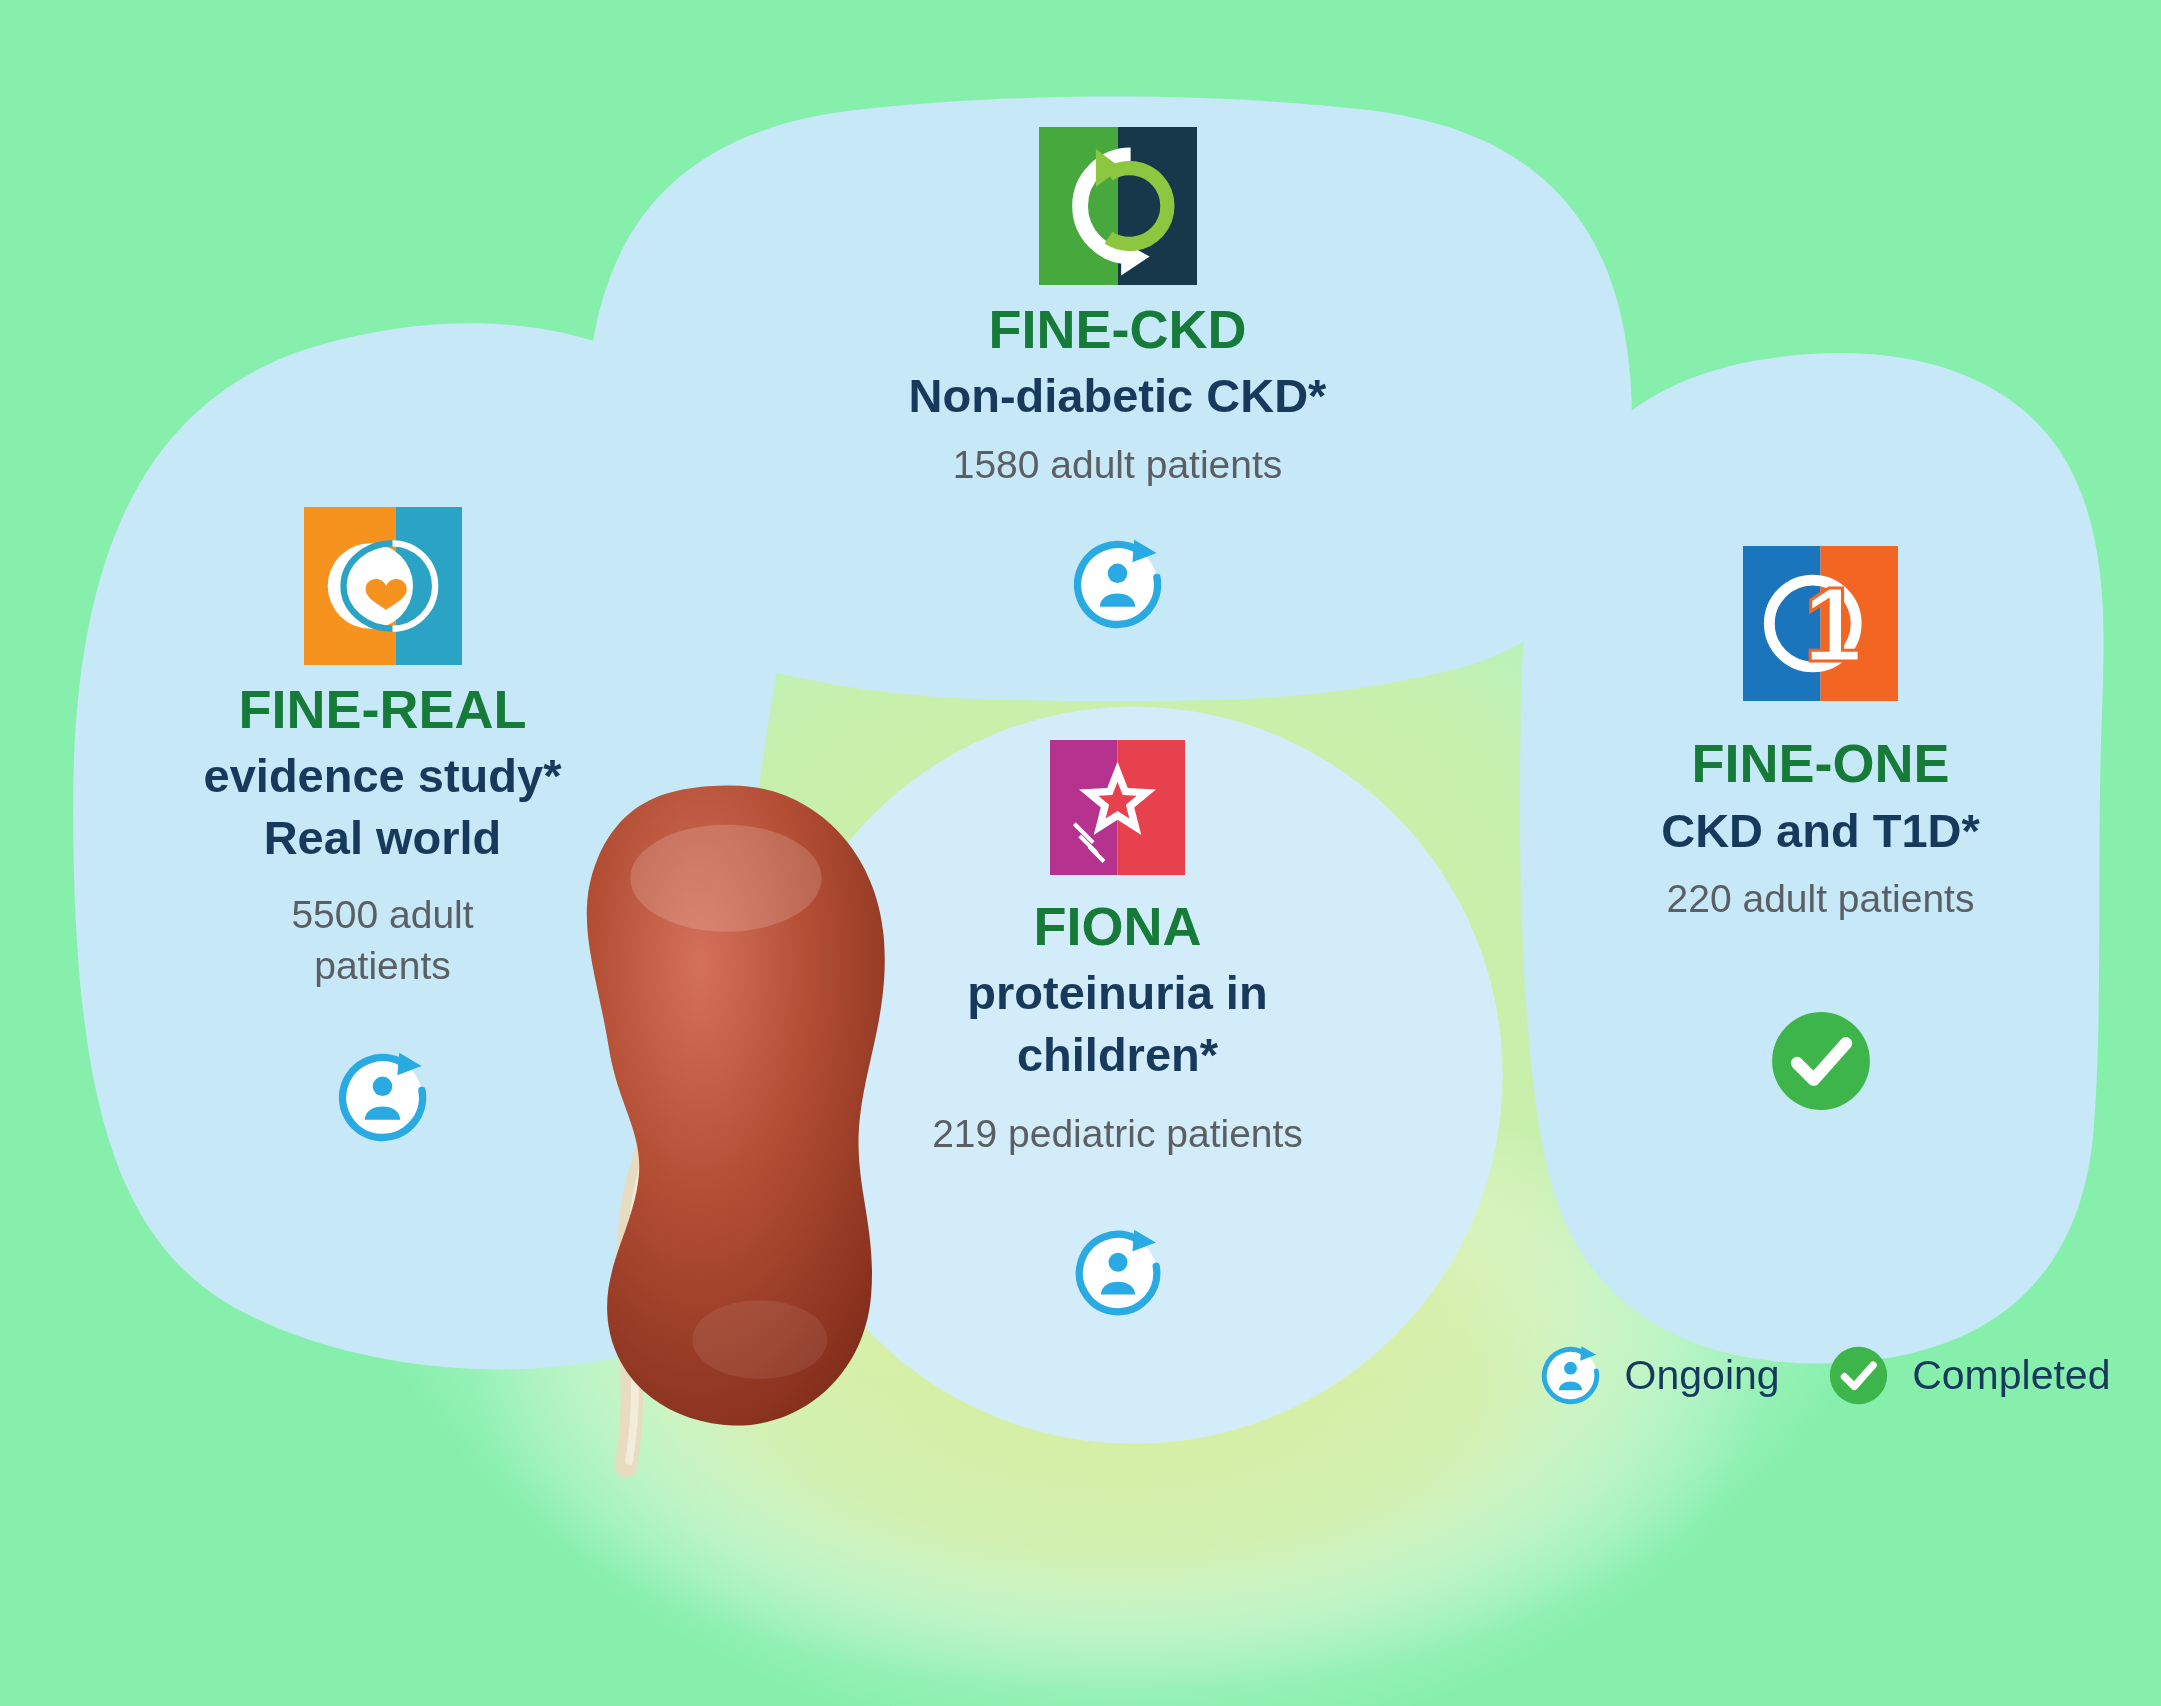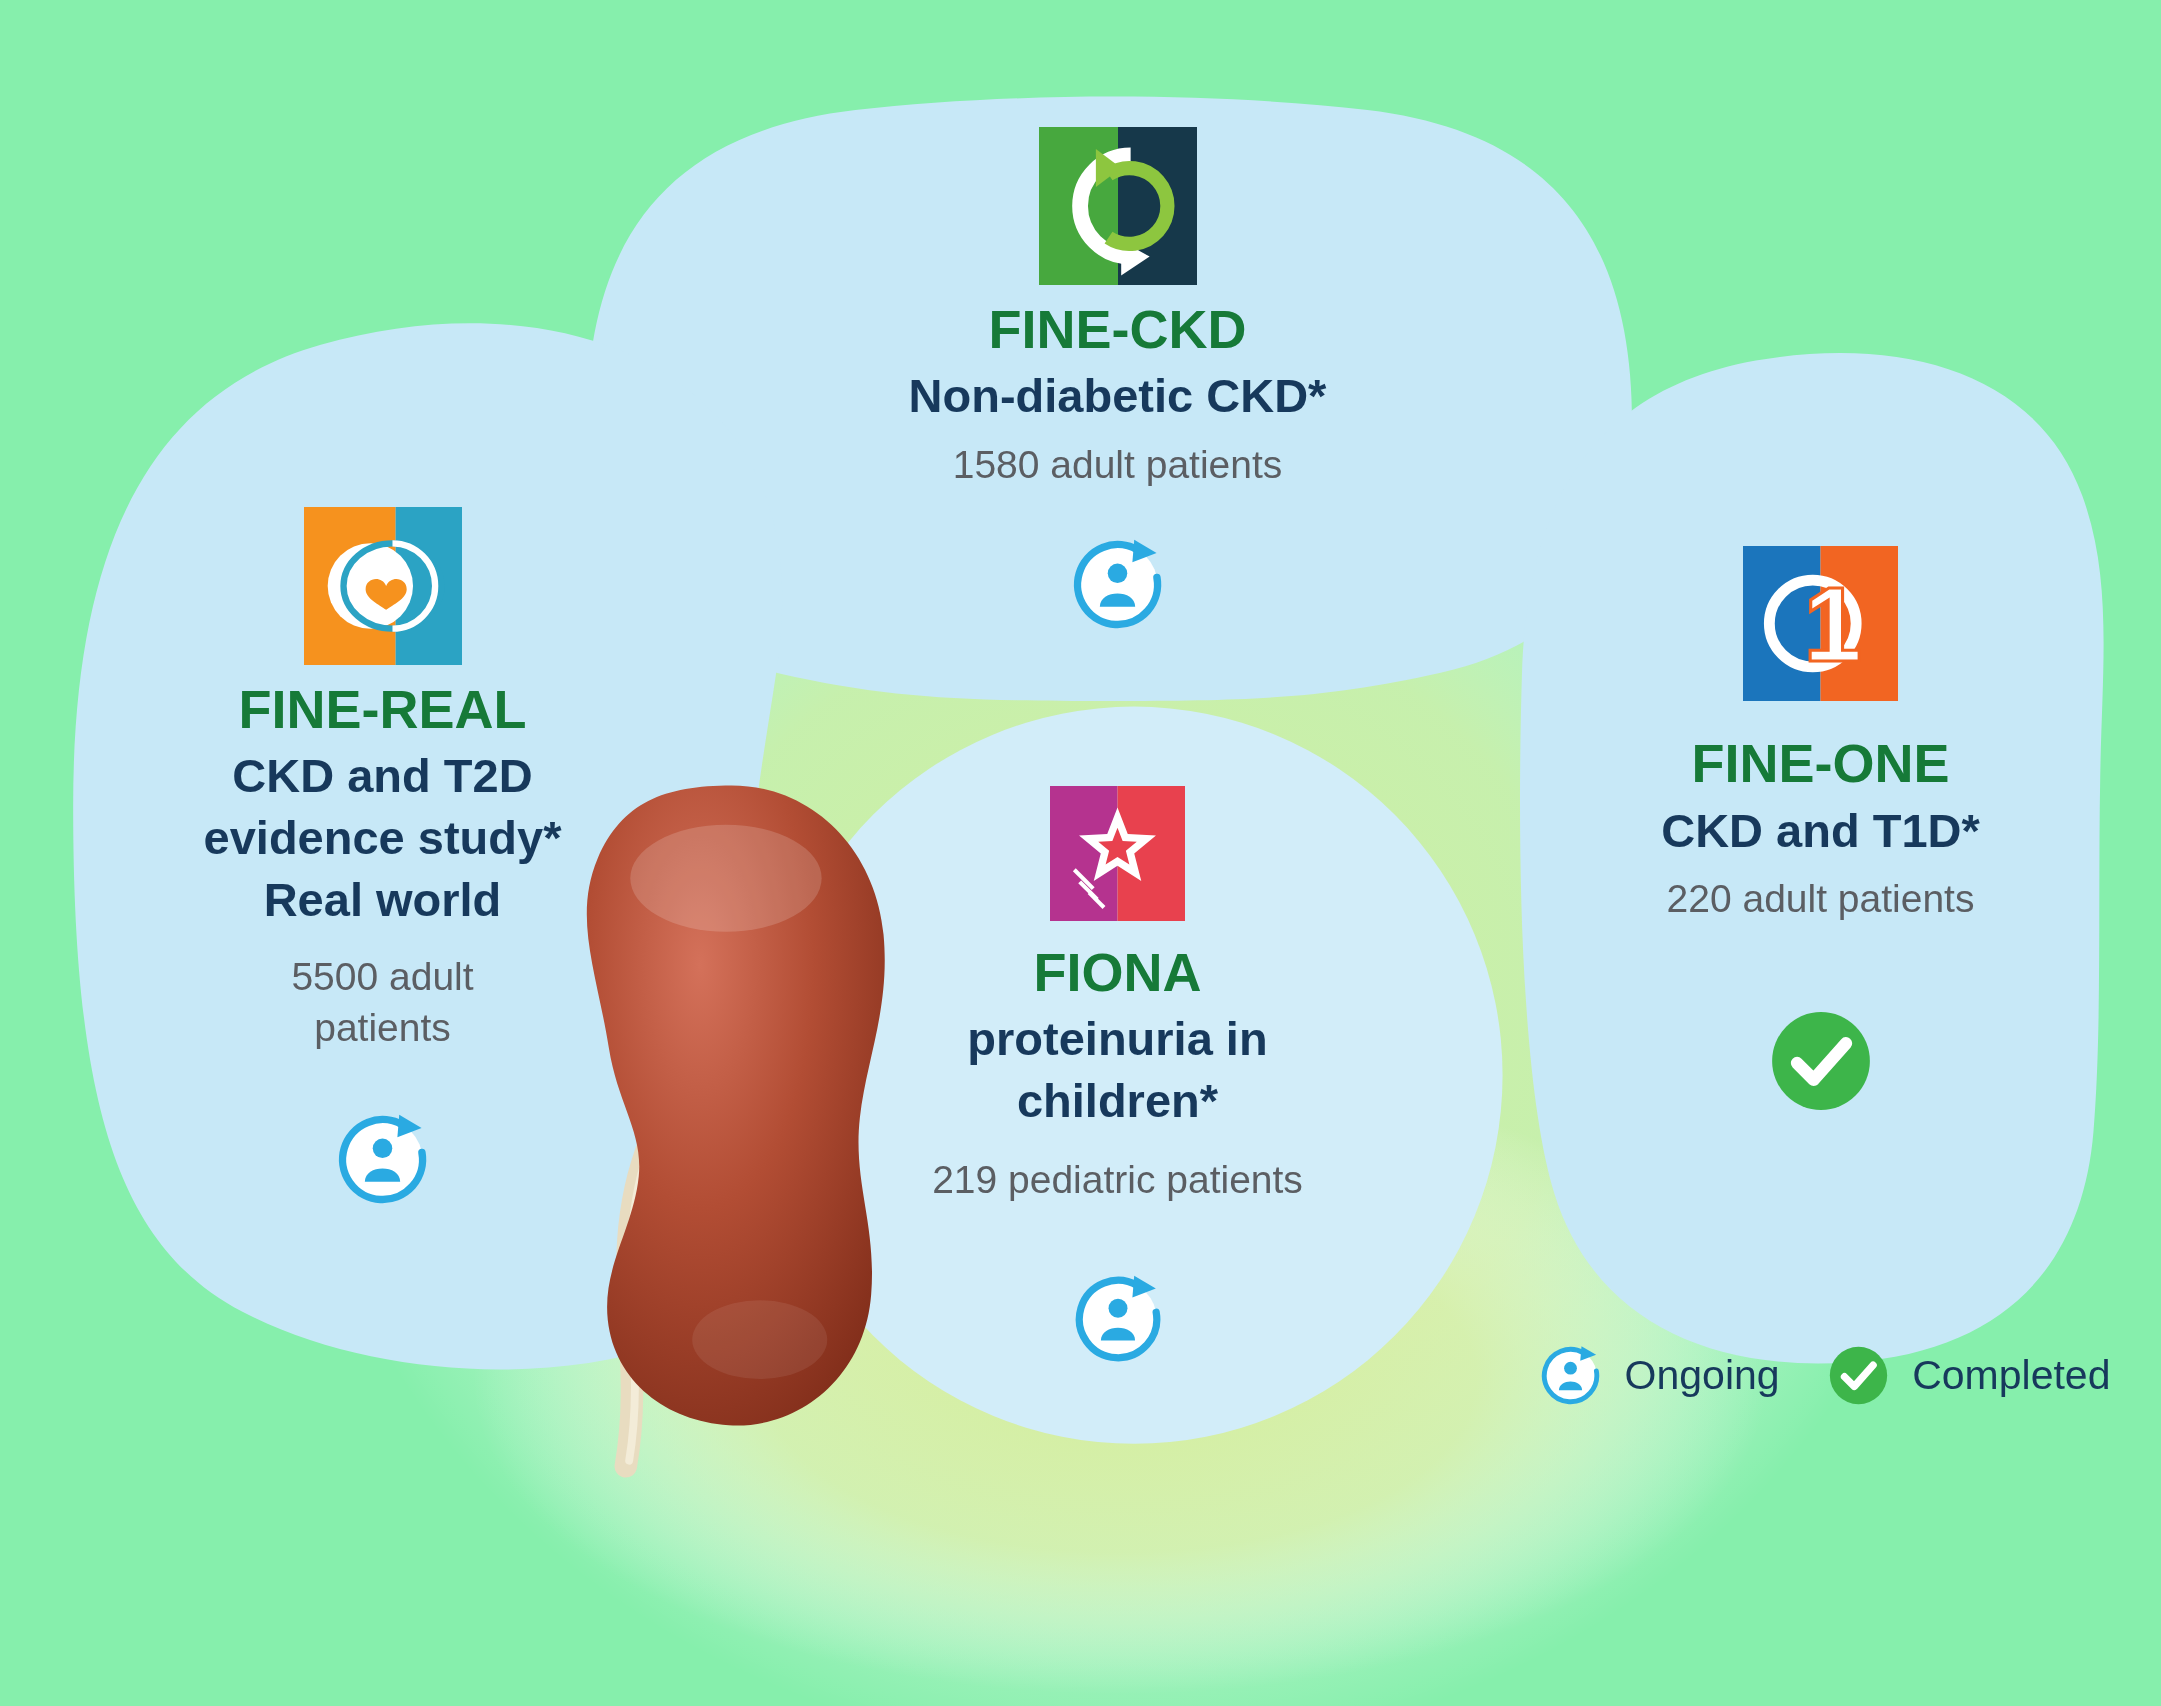--- a/index.html
+++ b/index.html
@@ -142,7 +142,6 @@
     </svg>
     <h2 class="study-name">FINE-REAL</h2>
     <p class="study-desc">
-      <span class="line">CKD and T2D</span>
       <span class="line">evidence study*</span>
       <span class="line">Real world</span>
     </p>

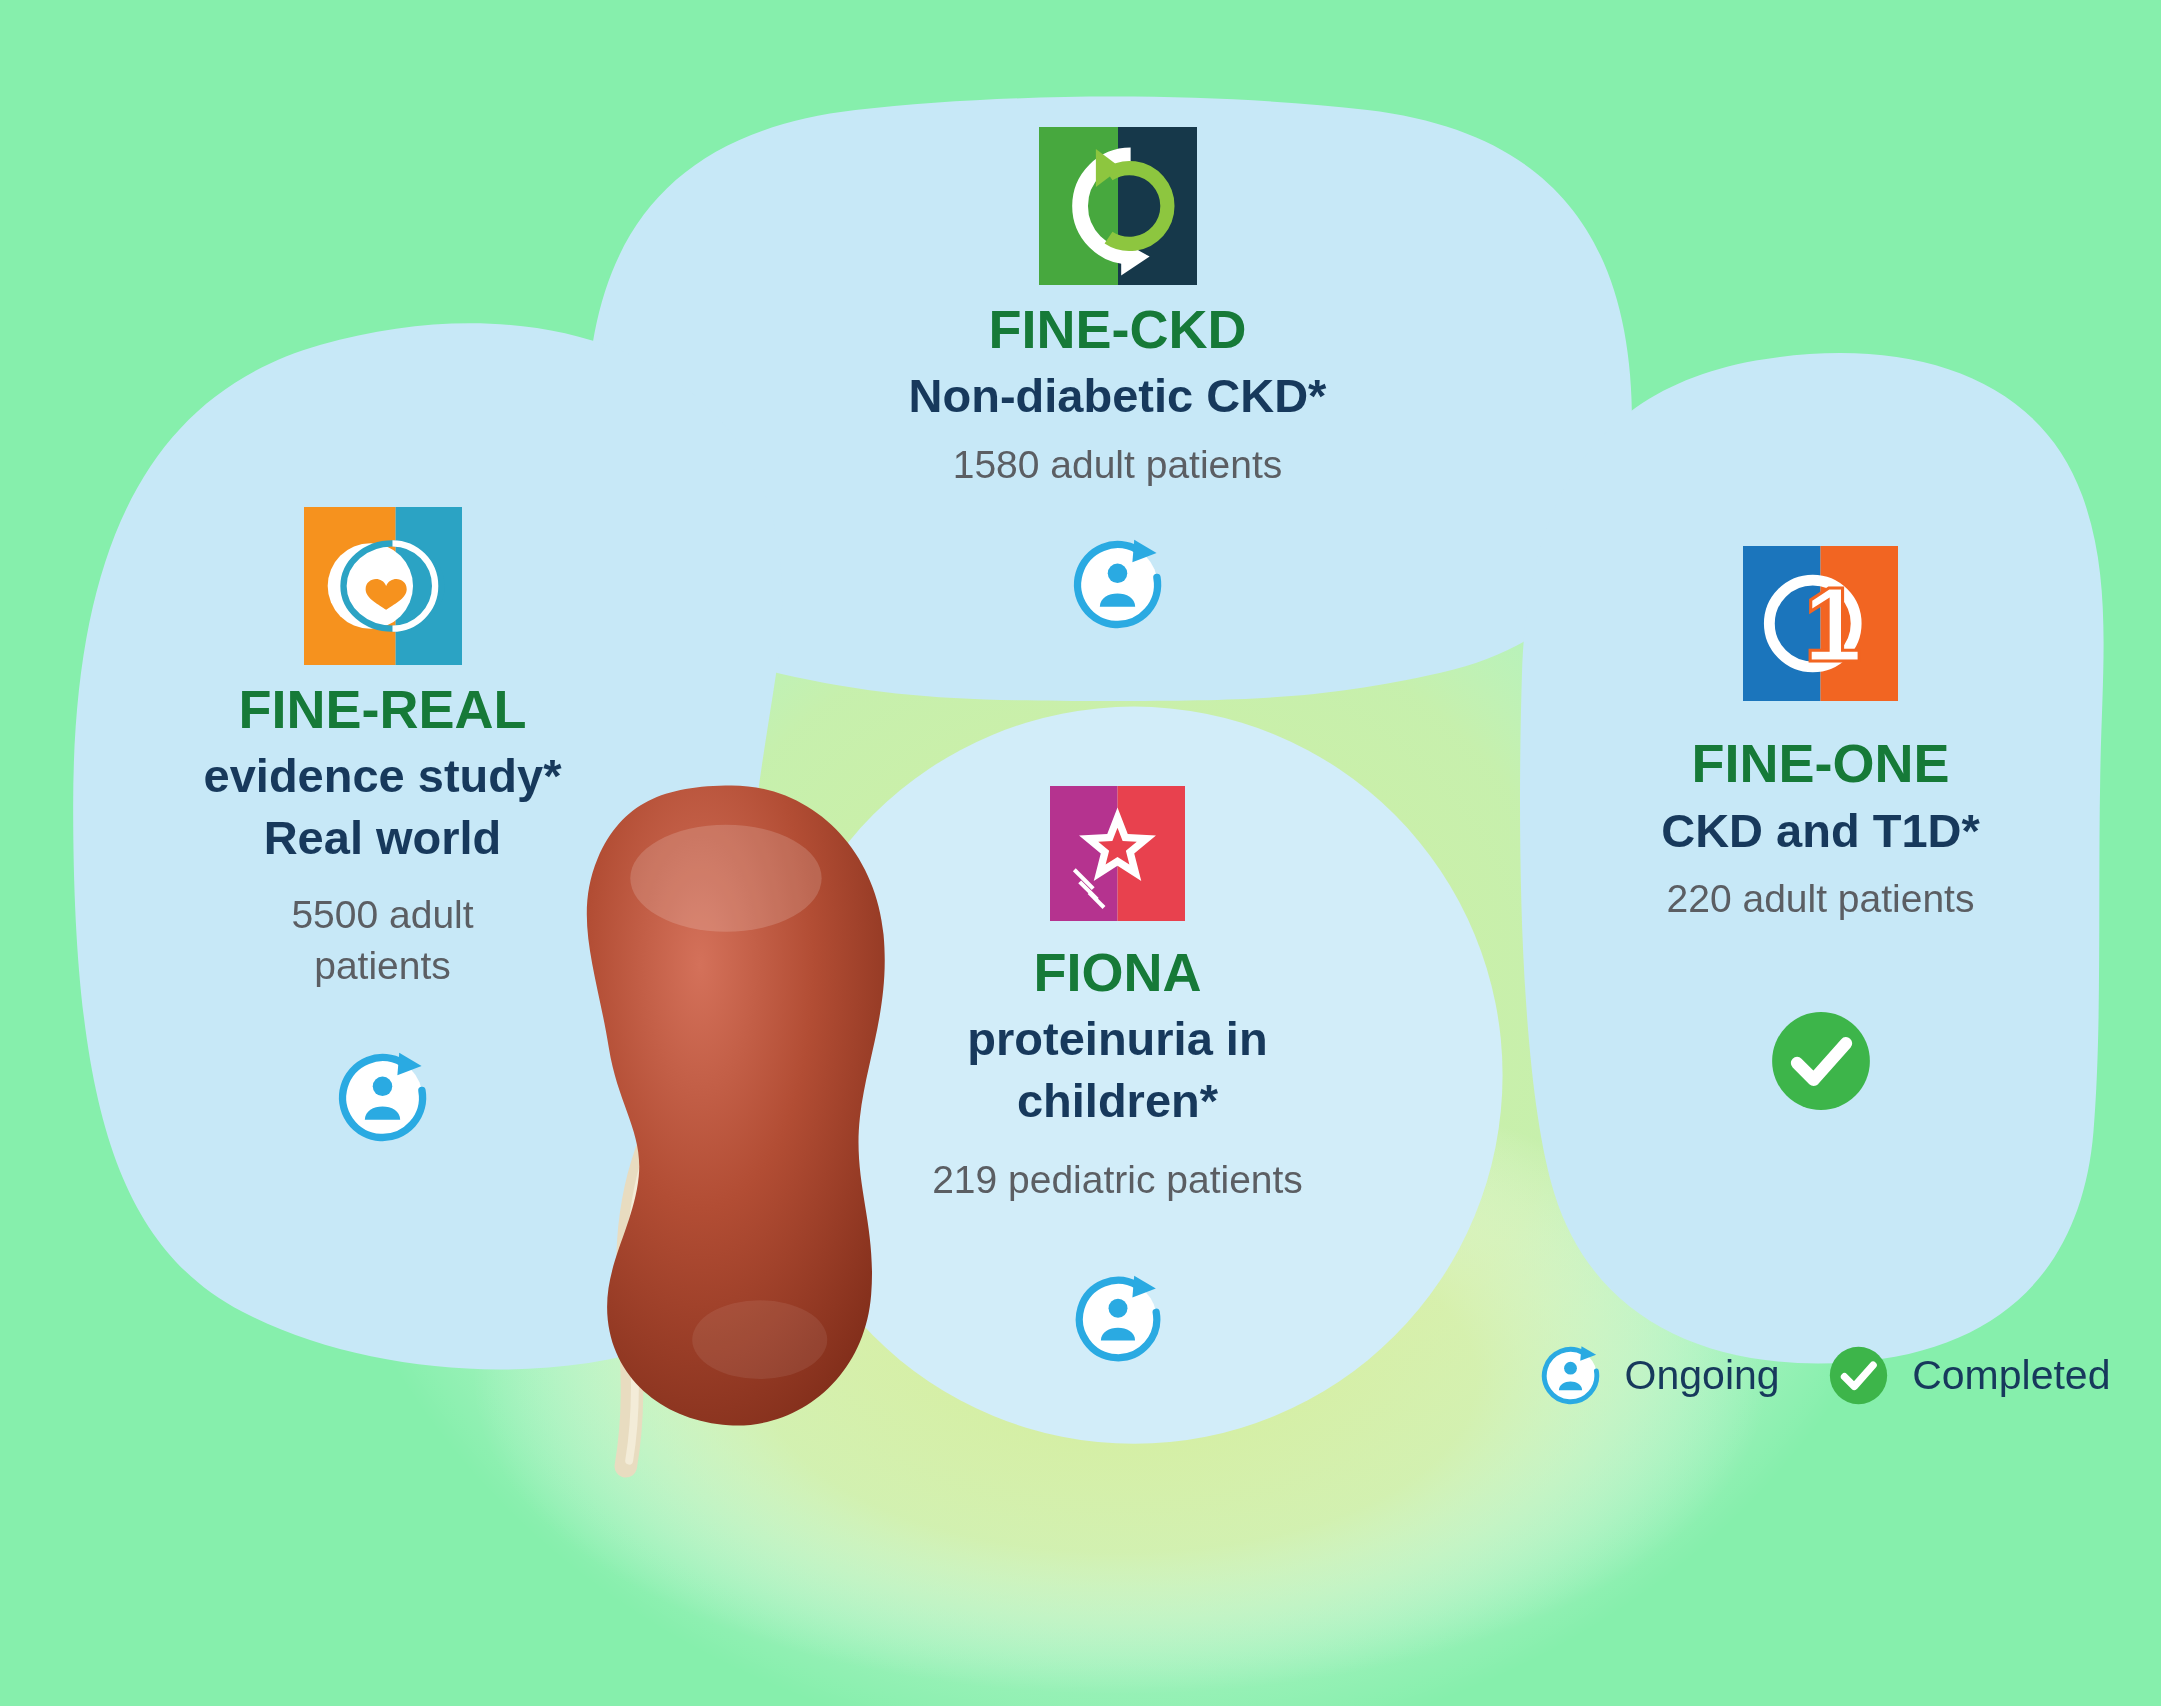--- a/index.html
+++ b/index.html
@@ -169,7 +169,7 @@
       </svg>
   </section>
 
-  <section class="study" style="left:780px;top:786px;width:675px">
+  <section class="study" style="left:780px;top:740px;width:675px">
     <svg viewBox="0 0 100 100" style="width:135px;height:135px">
       <rect x="0" y="0" width="50" height="100" fill="#b5338f"></rect>
       <rect x="50" y="0" width="50" height="100" fill="#e8414e"></rect>

